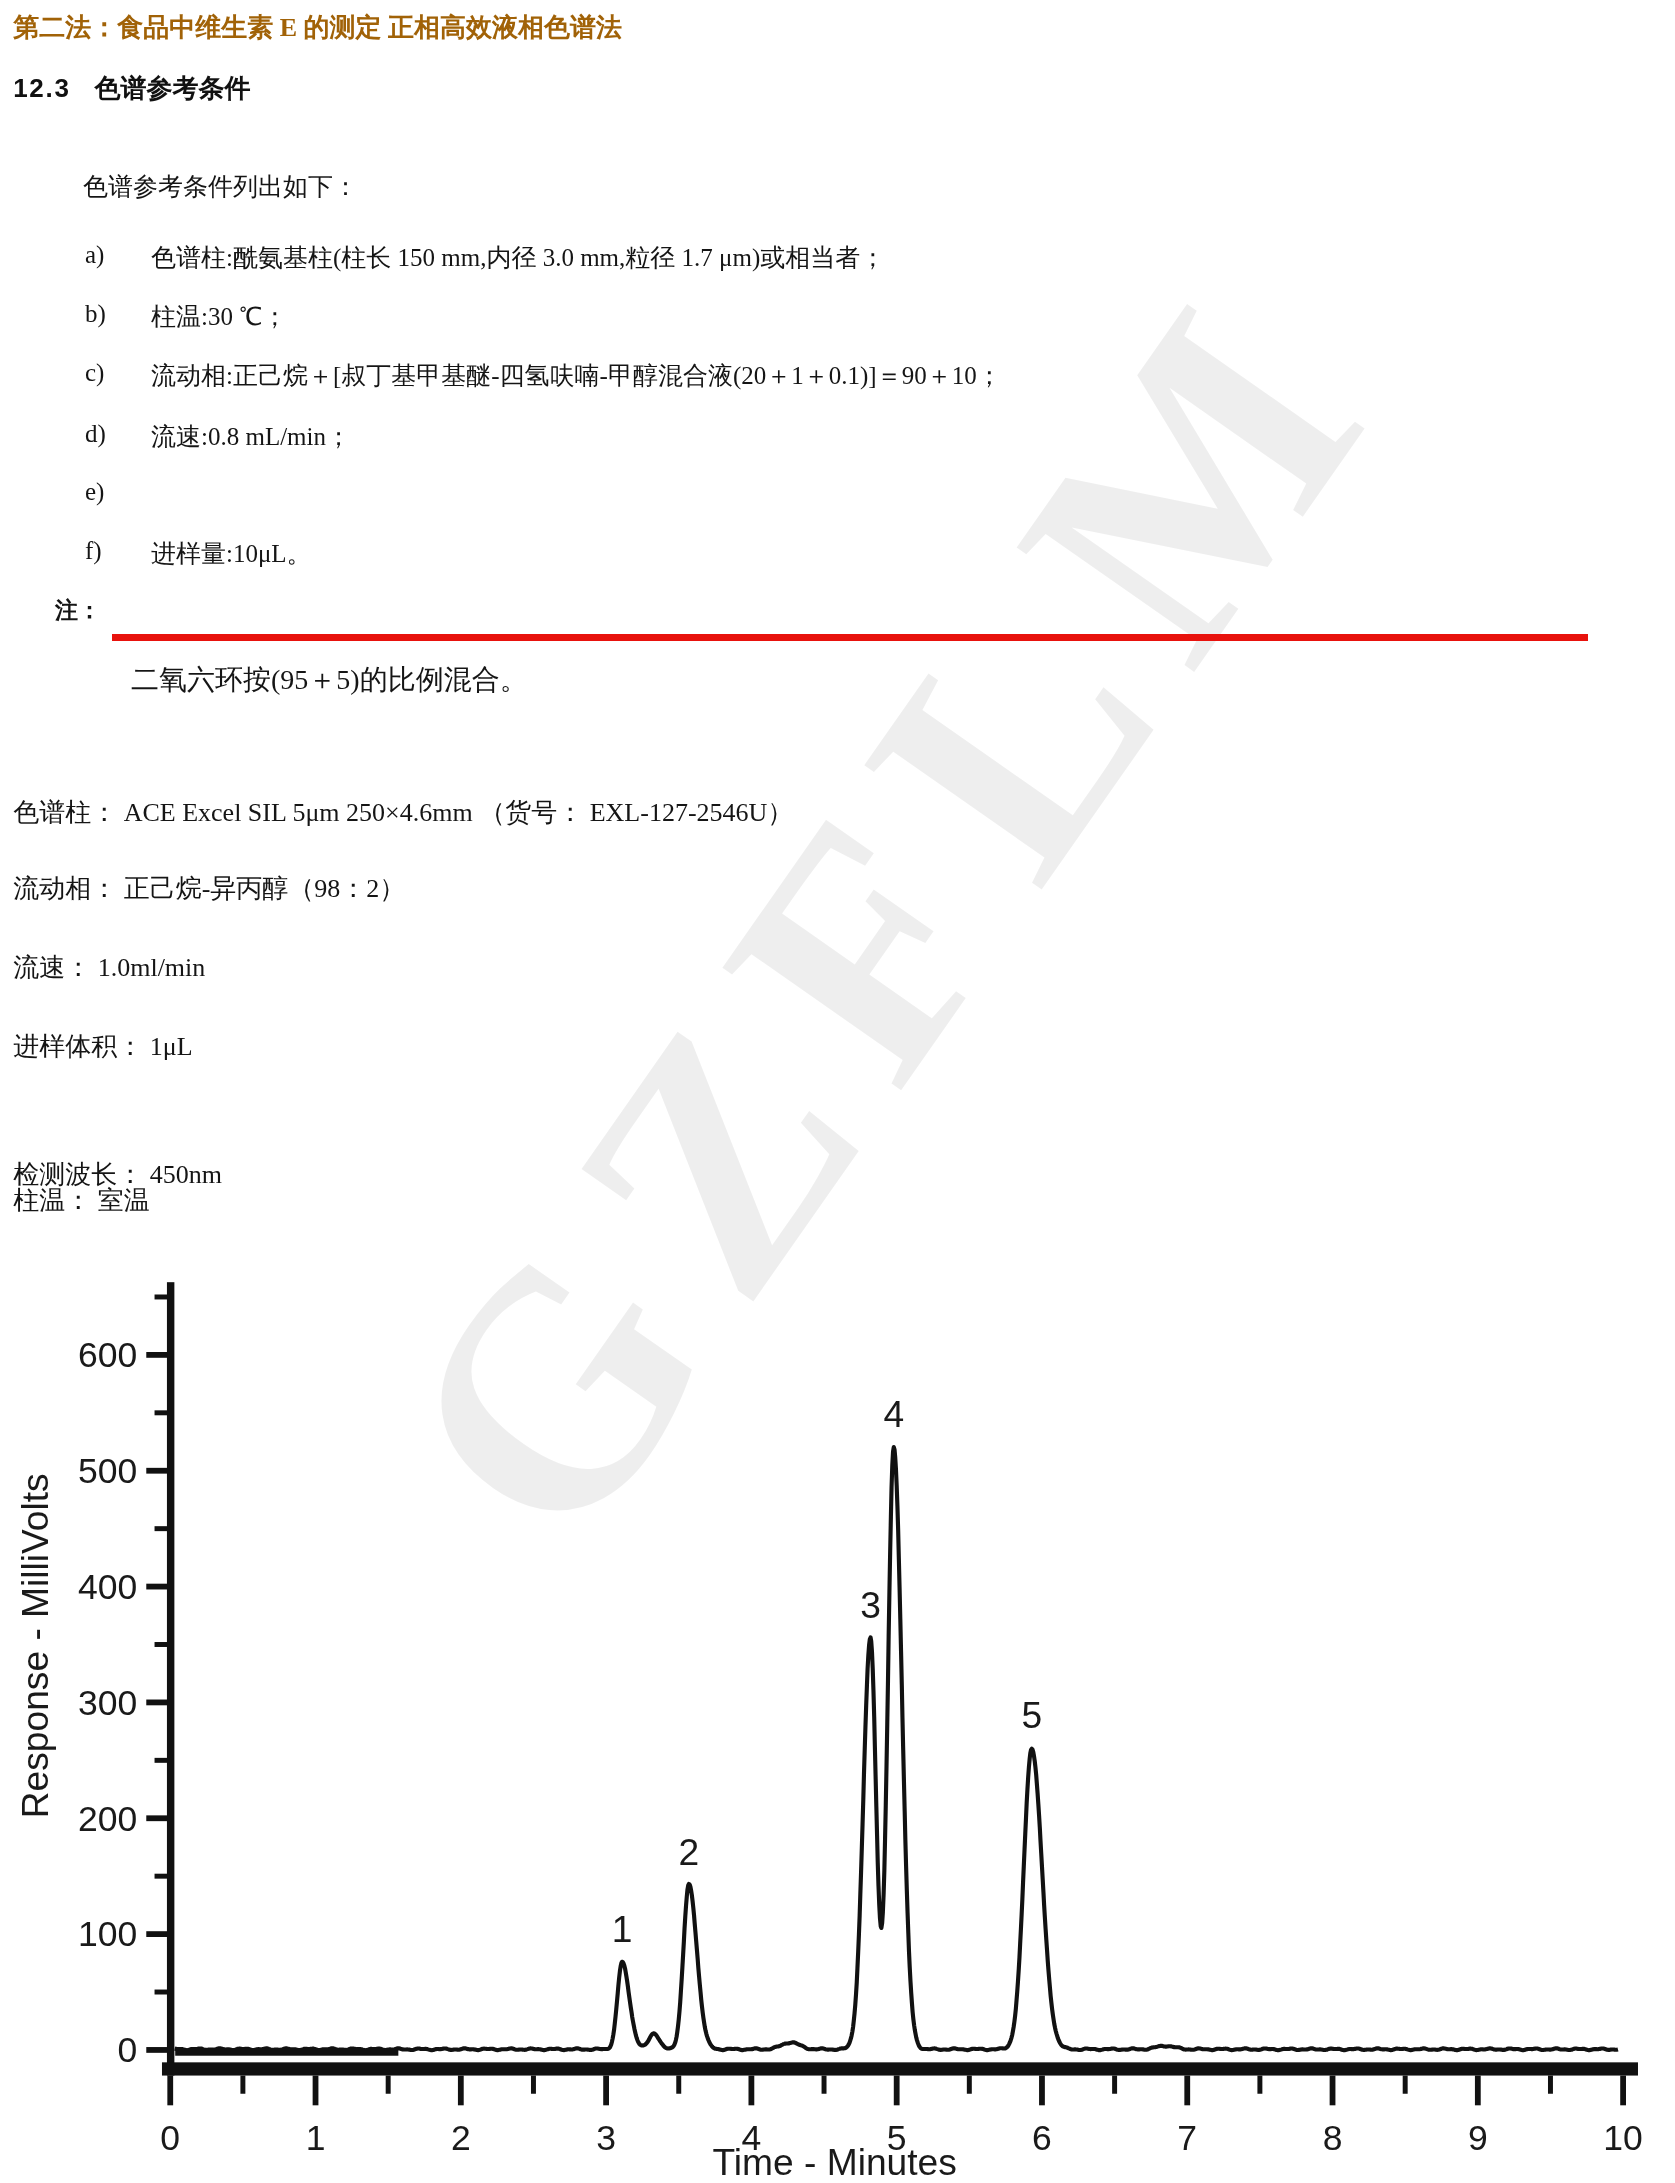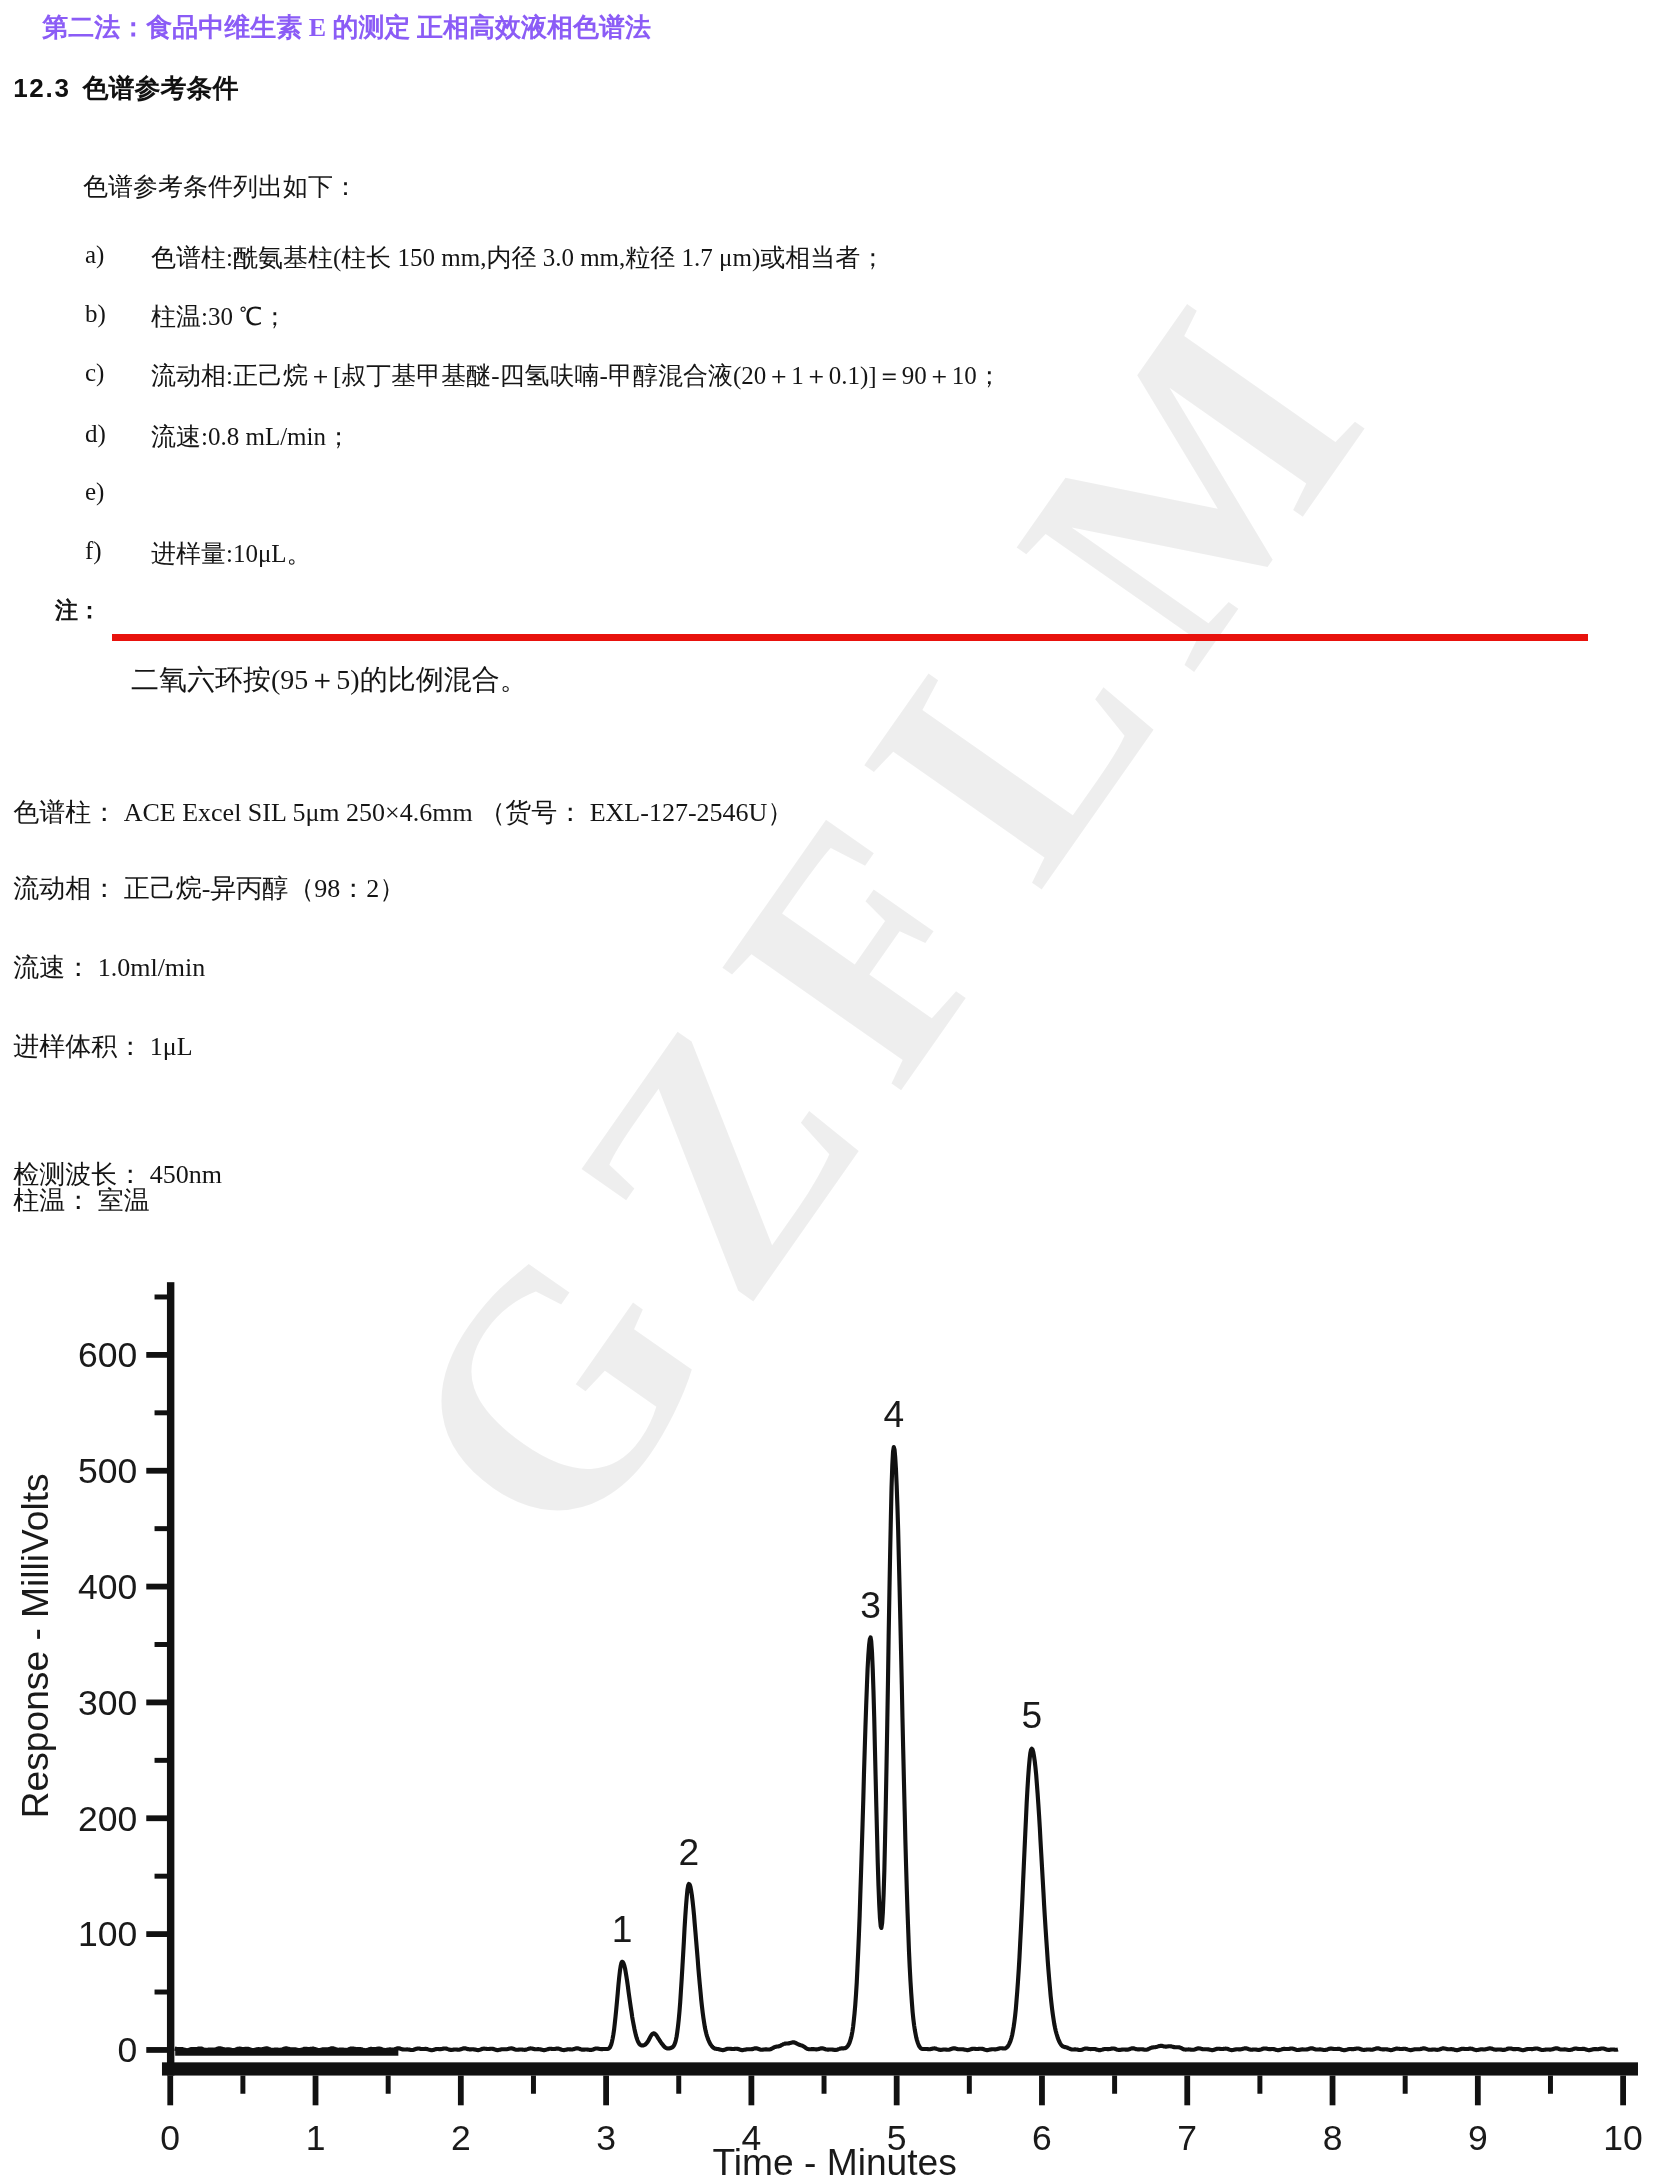--- a/index.html
+++ b/index.html
@@ -33,7 +33,7 @@
 
   <div id="watermark">GZFLM</div>
 
-  <div id="doc-title" class="layer" style="color: #8b5cf6; margin-left: 29px;">第二法：食品中维生素 E 的测定  正相高效液相色谱法</div>
+  <div id="doc-title" class="layer" style="color: #a16207;">第二法：食品中维生素 E 的测定  正相高效液相色谱法</div>
 
   <div id="section-heading" class="layer">
     <span class="num">12.3</span><span>色谱参考条件</span>

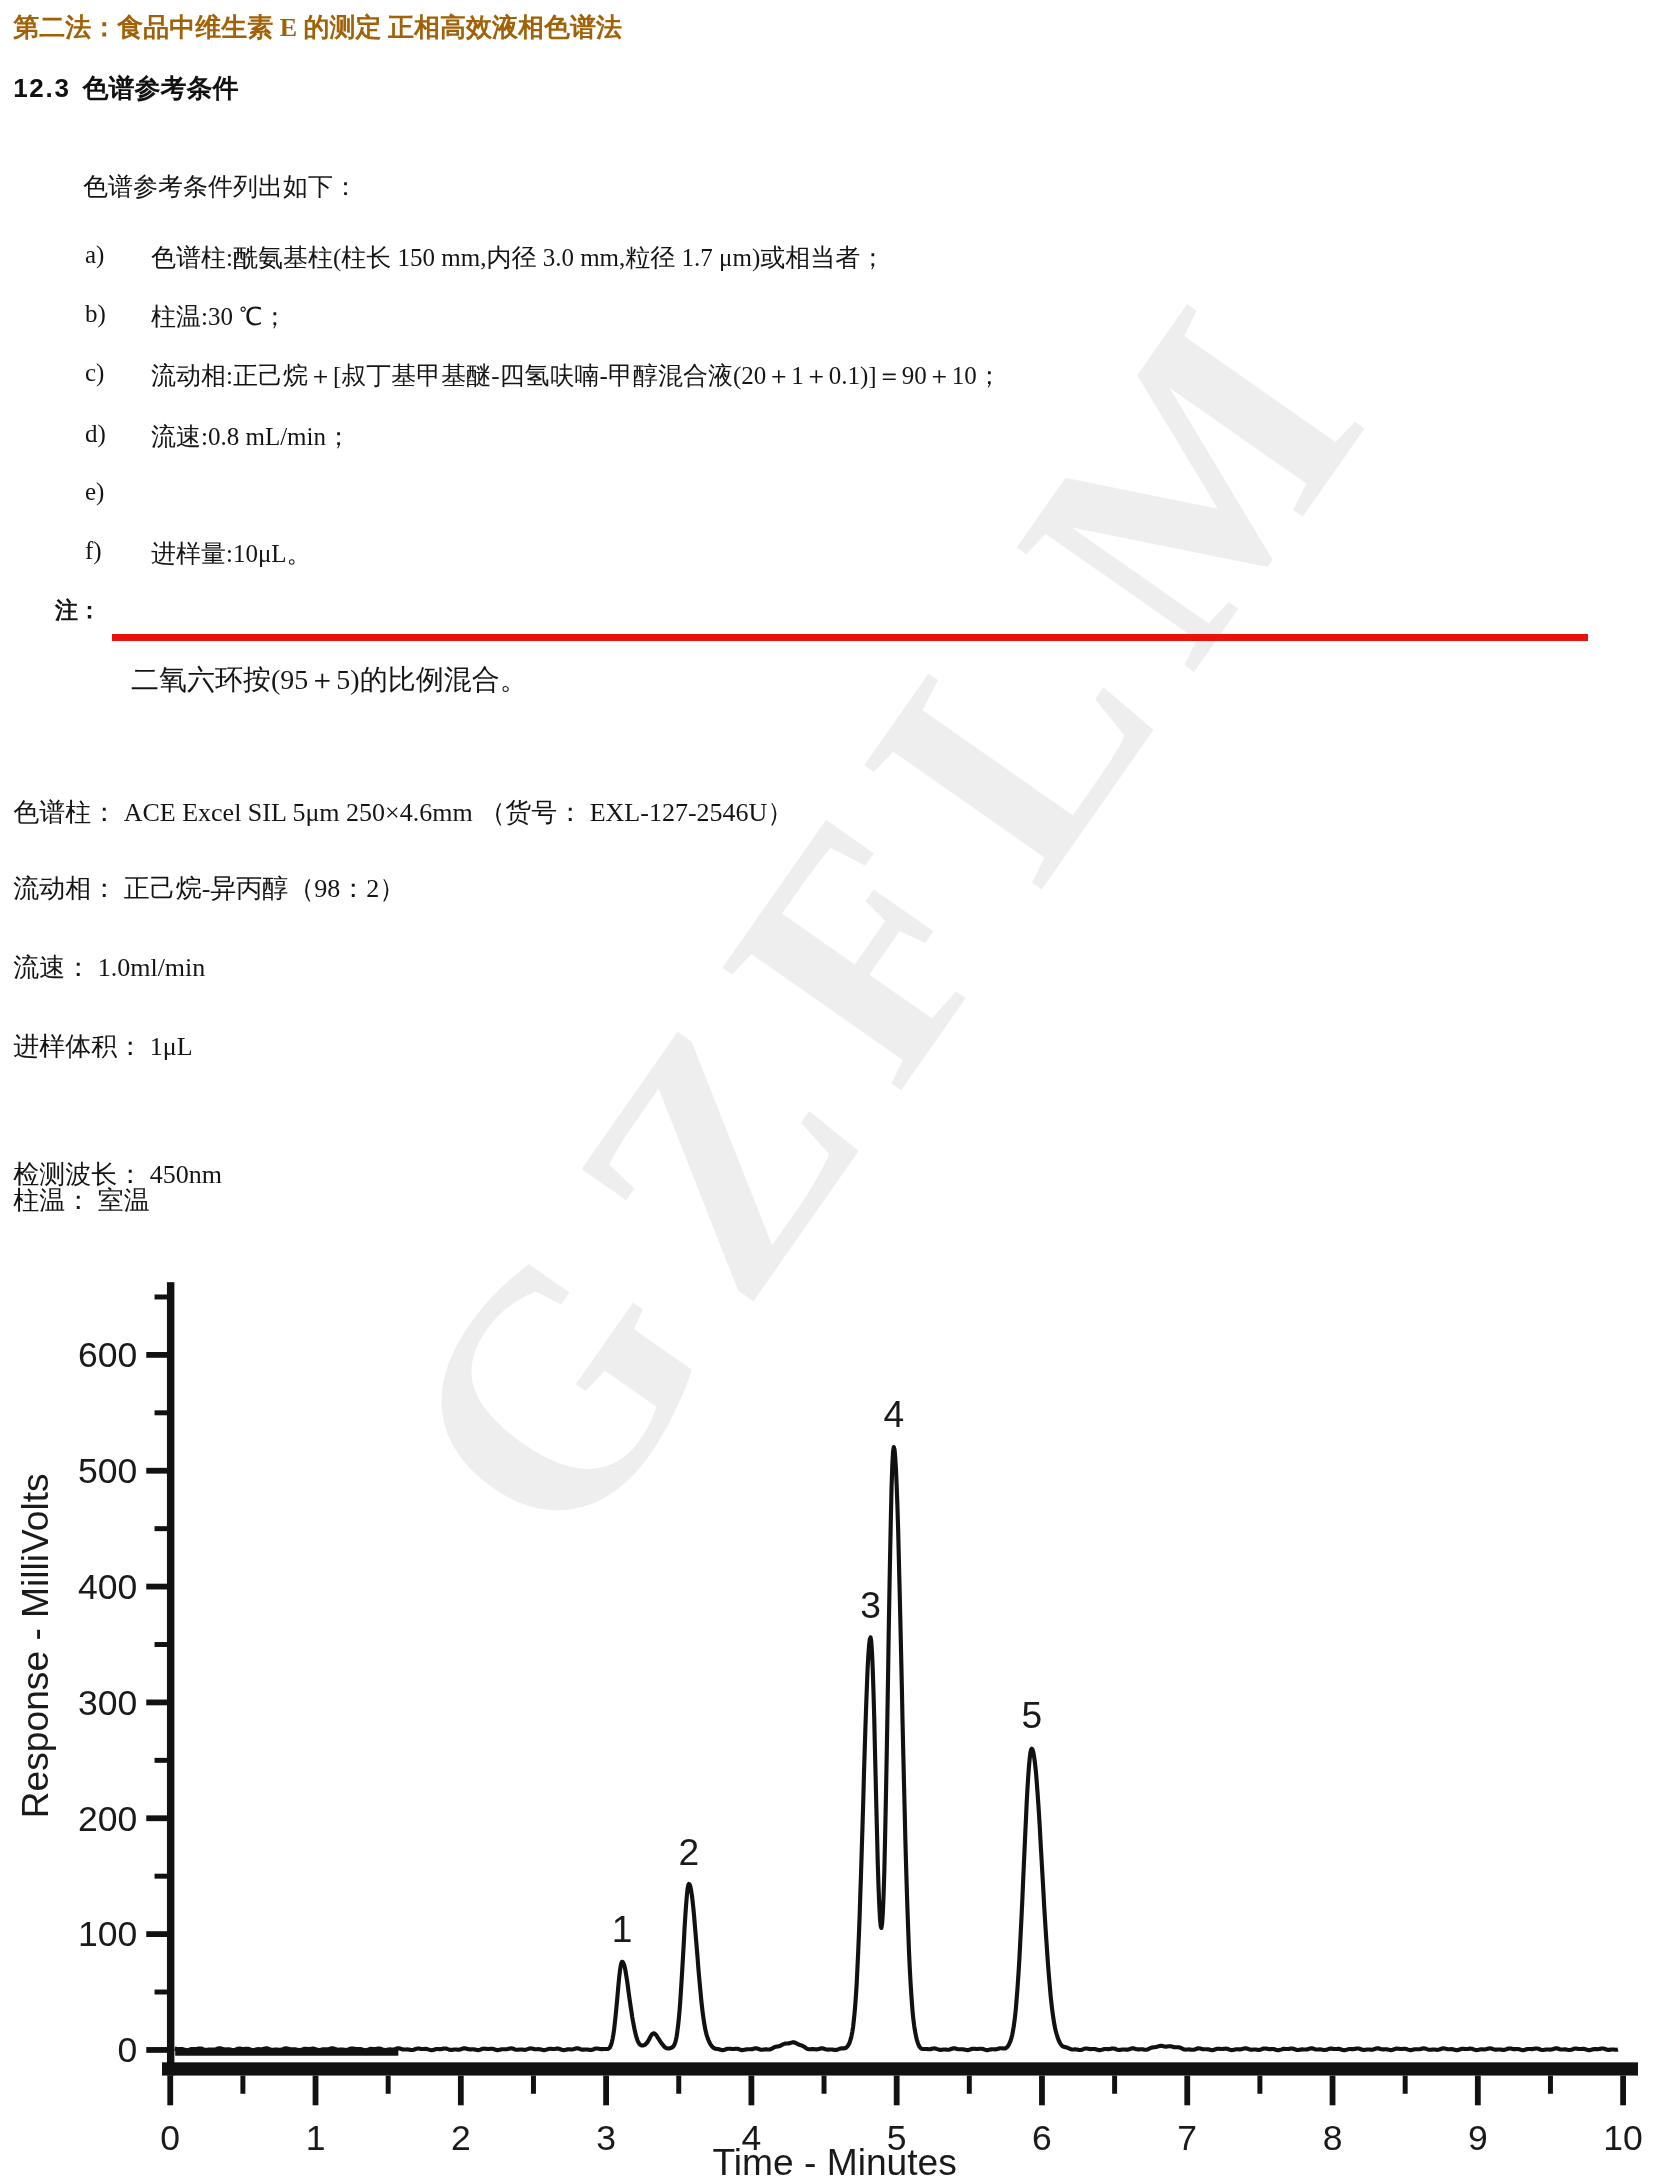--- a/index.html
+++ b/index.html
@@ -11,7 +11,7 @@
   .layer{position:absolute;z-index:1;}
   #doc-title{left:13.2px;top:10px;font-size:26px;font-weight:bold;}
   #section-heading{left:13.2px;top:71px;font-size:26px;font-weight:bold;color:#111;}
-  #section-heading .num{font-family:"Liberation Sans",sans-serif;letter-spacing:1.7px;margin-right:12px;font-weight:bold;}
+  #section-heading .num{font-family:"Liberation Sans",sans-serif;letter-spacing:1.7px;margin-right:24px;font-weight:bold;}
   #intro-line{left:83px;top:170px;font-size:25px;}
   .cond-row{position:absolute;left:85px;z-index:1;display:flex;font-size:25px;}
   .cond-marker{width:66px;flex:0 0 66px;}

